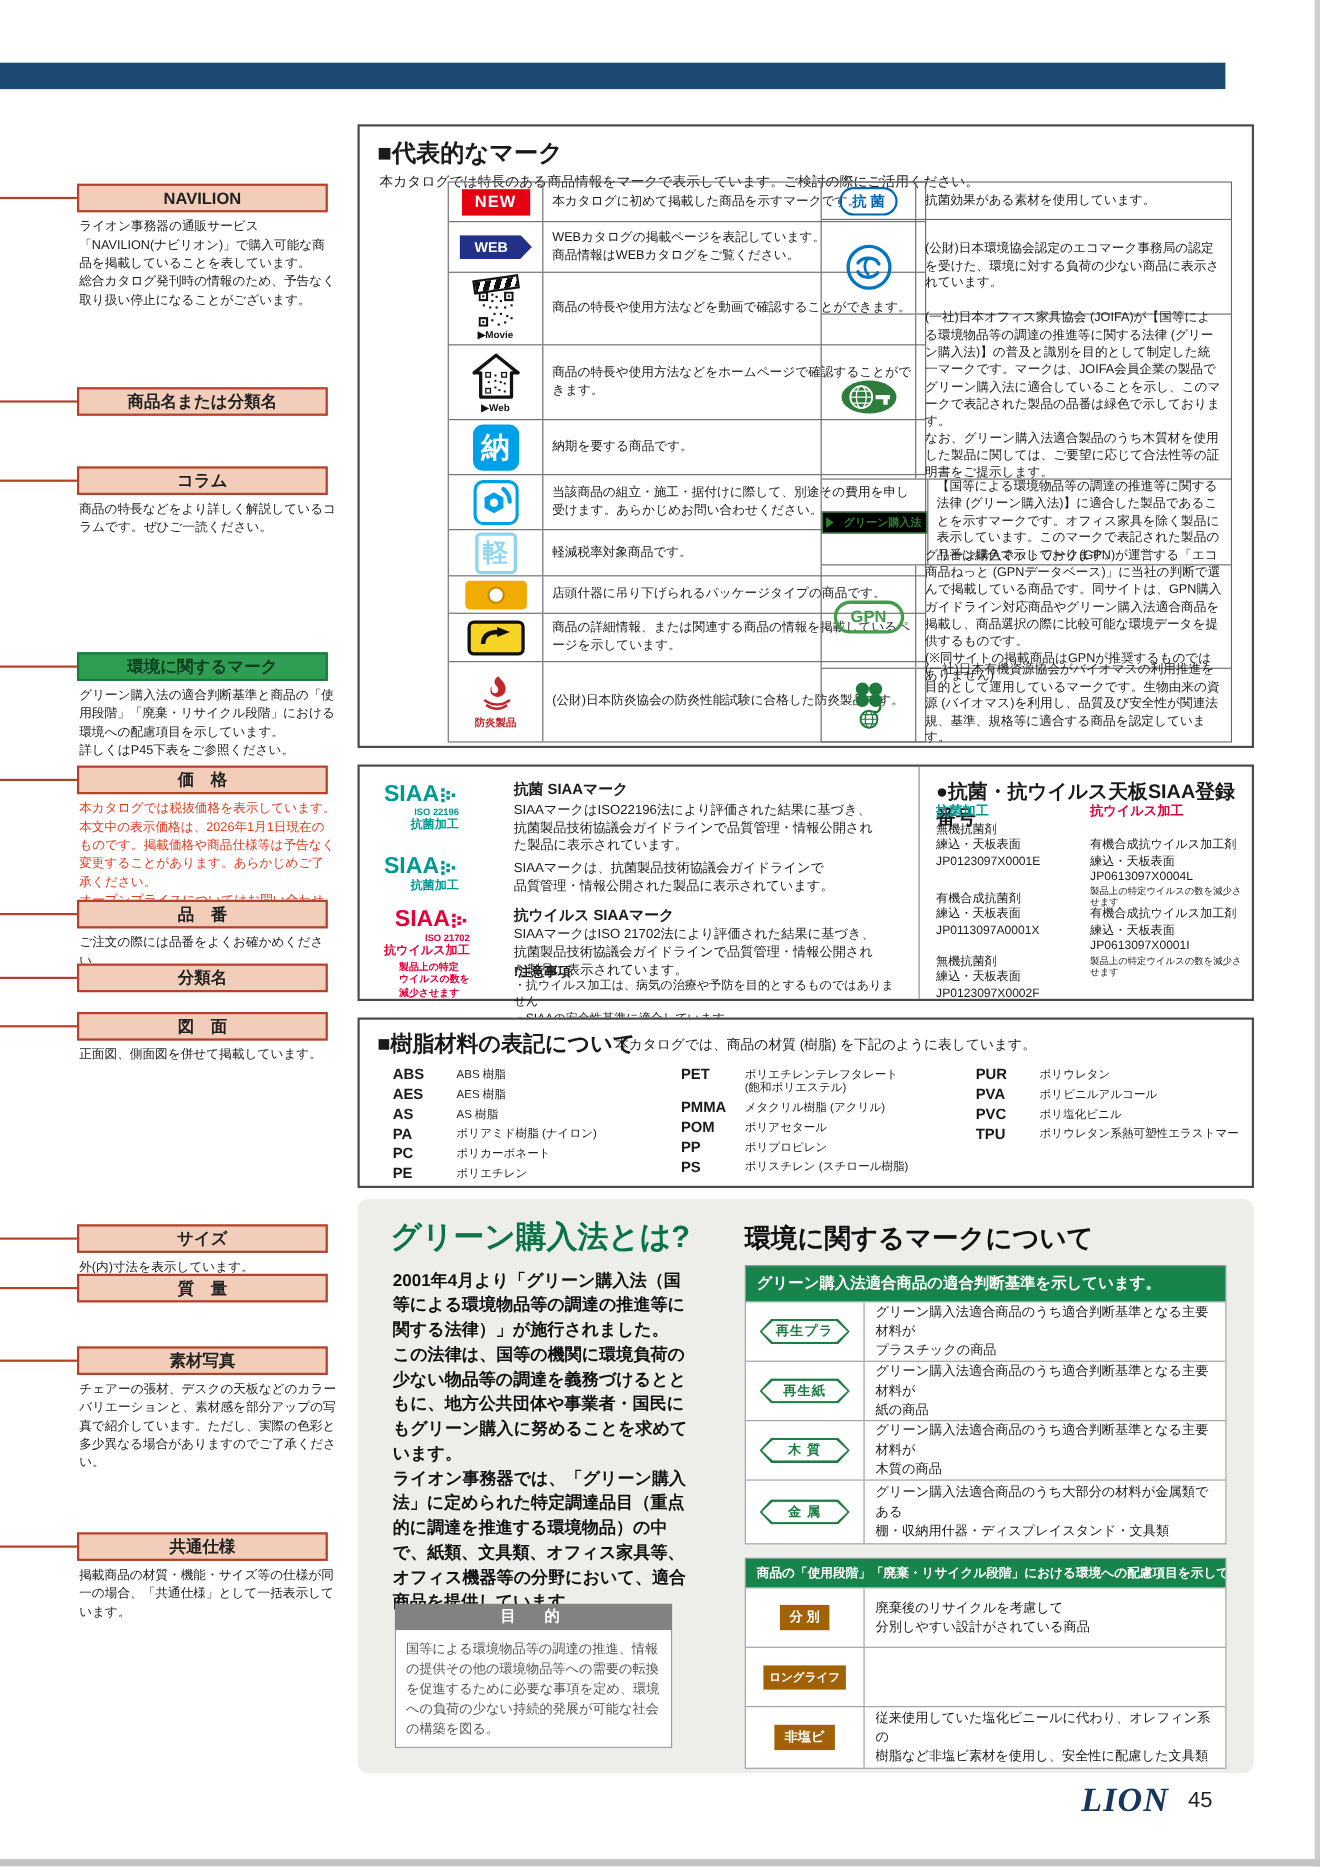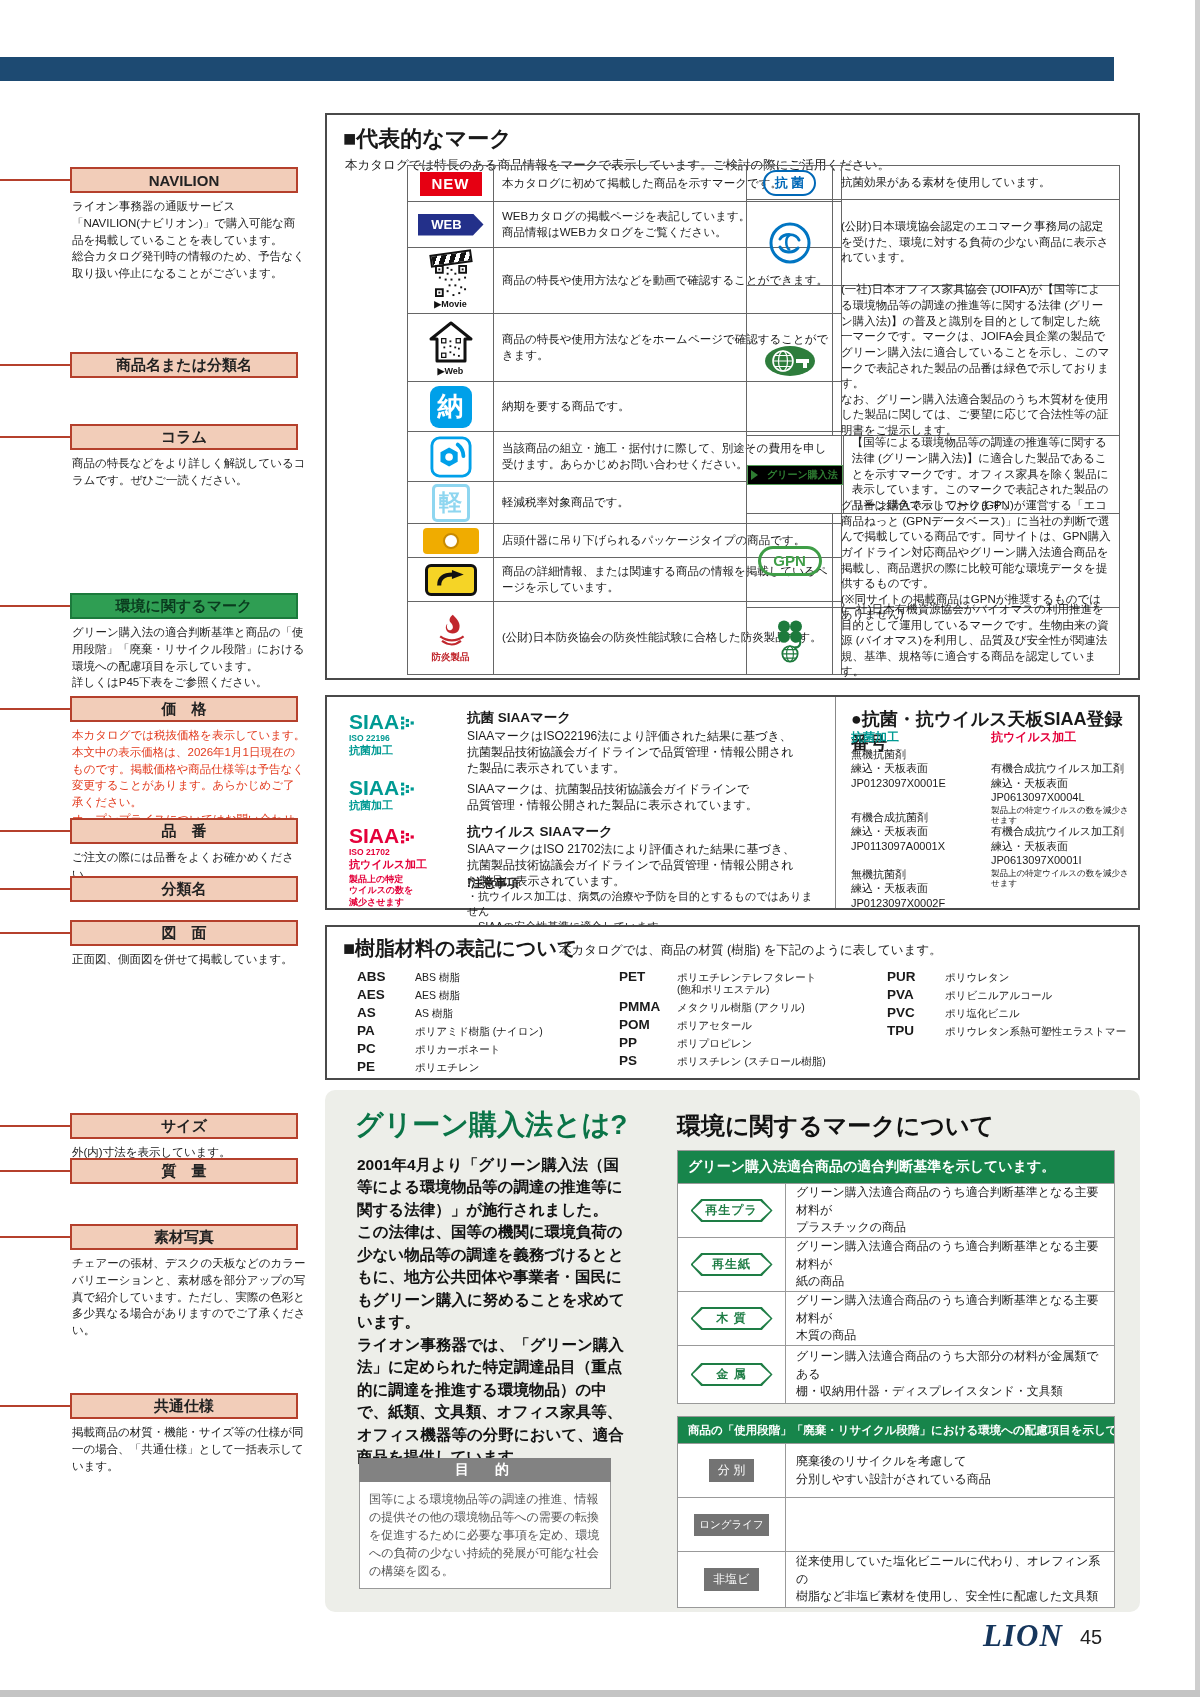--- a/index.html
+++ b/index.html
@@ -65,7 +65,7 @@
 
   
   .siaa-div{position:absolute;left:508px;top:0;bottom:0;width:1px;background:#888;}
-  .slogo{position:absolute;display:flex;flex-direction:column;align-items:flex-start;line-height:1;}
+  .slogo{position:absolute;display:flex;flex-direction:column;align-items:flex-end;line-height:1;}
   .slogo .row{display:flex;align-items:flex-end;gap:2px;}
   .slogo .word{font-size:21px;font-weight:800;}
   .slogo .iso{font-size:8.5px;font-weight:bold;margin-top:2px;}

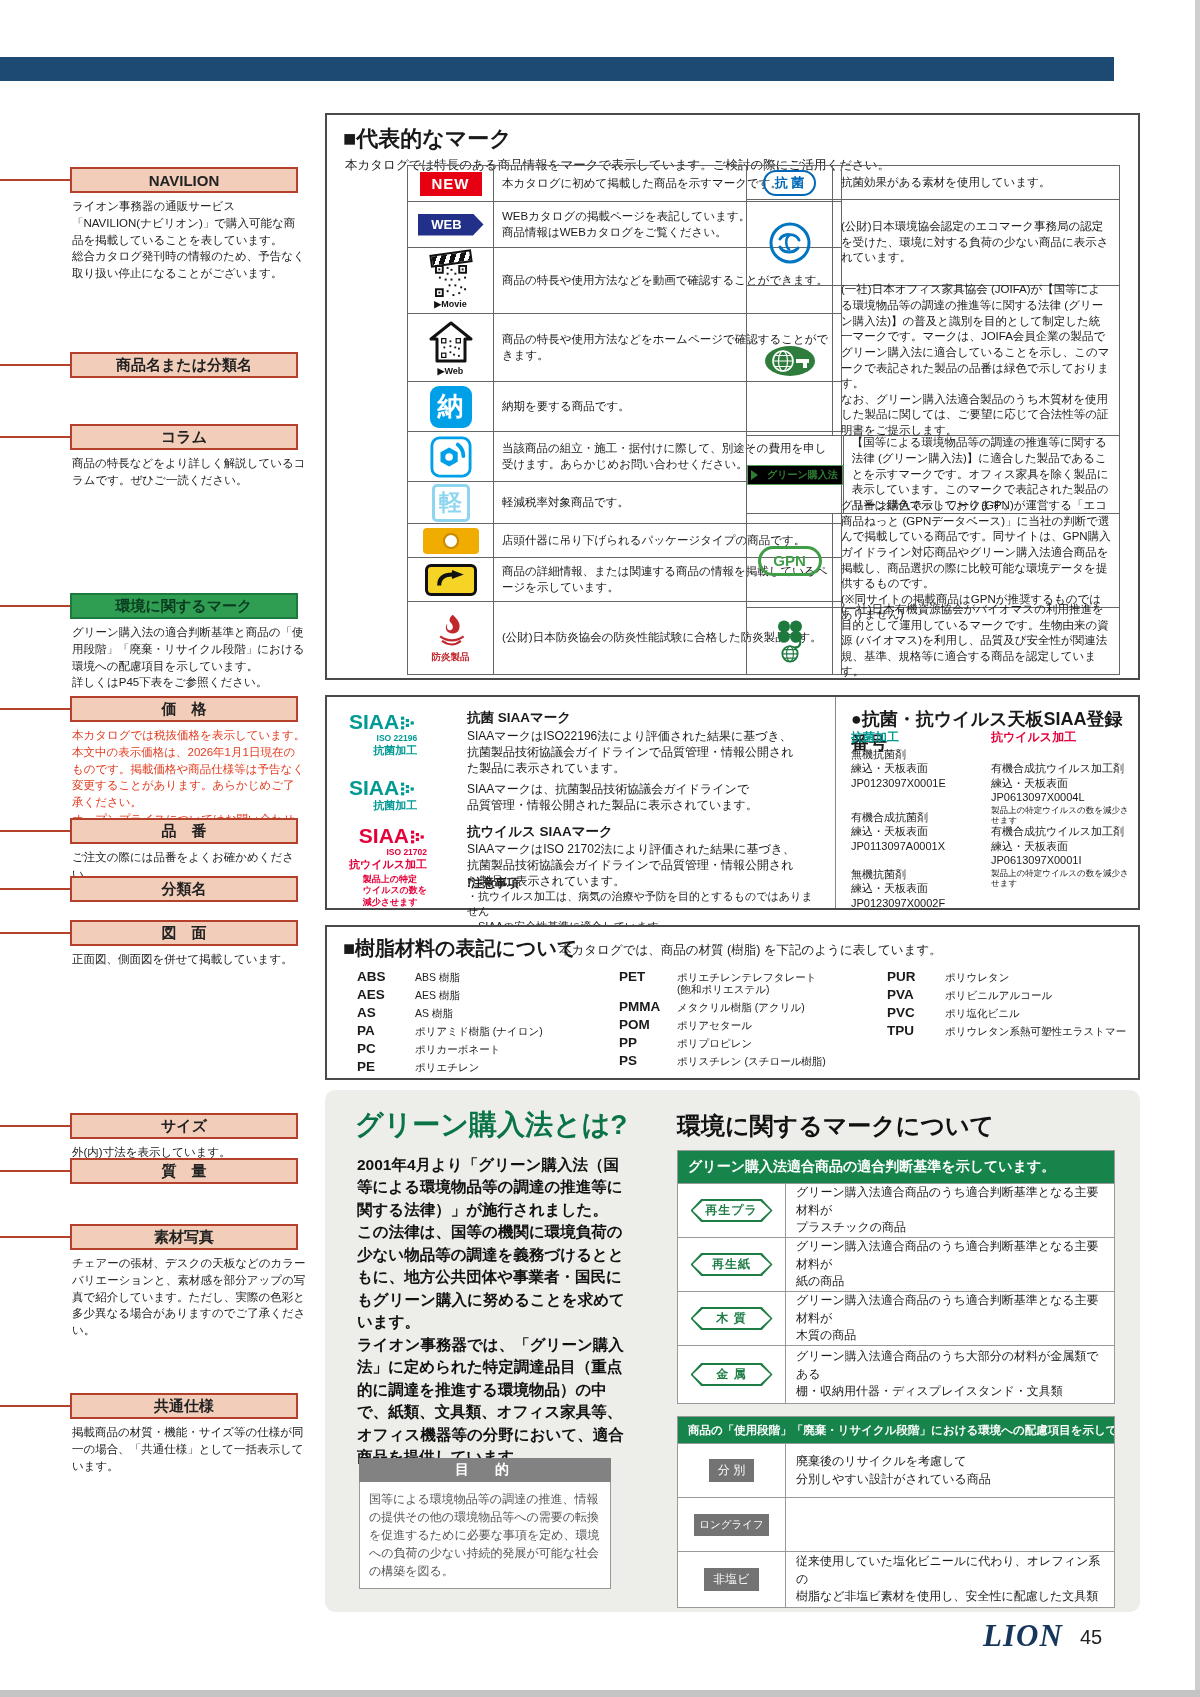--- a/index.html
+++ b/index.html
@@ -122,7 +122,7 @@
   .hx .i{position:absolute;inset:2px;background:#fff;clip-path:polygon(13% 0,87% 0,100% 50%,87% 100%,13% 100%,0 50%);}
   .hx .t{position:absolute;inset:0;display:flex;align-items:center;justify-content:center;
          font-size:12px;font-weight:bold;color:#1e7d45;letter-spacing:1px;}
-  .stag{background:#737373;color:#fff;font-weight:normal;font-size:12px;padding:3px 9px;white-space:nowrap;}
+  .stag{background:#a16207;color:#fff;font-weight:bold;font-size:12px;padding:3px 9px;white-space:nowrap;}
   .stag.small{font-size:10.5px;padding:4px 5px;}
 
   .brand{position:absolute;left:983px;top:1618px;font-family:"Liberation Serif",serif;font-style:italic;

